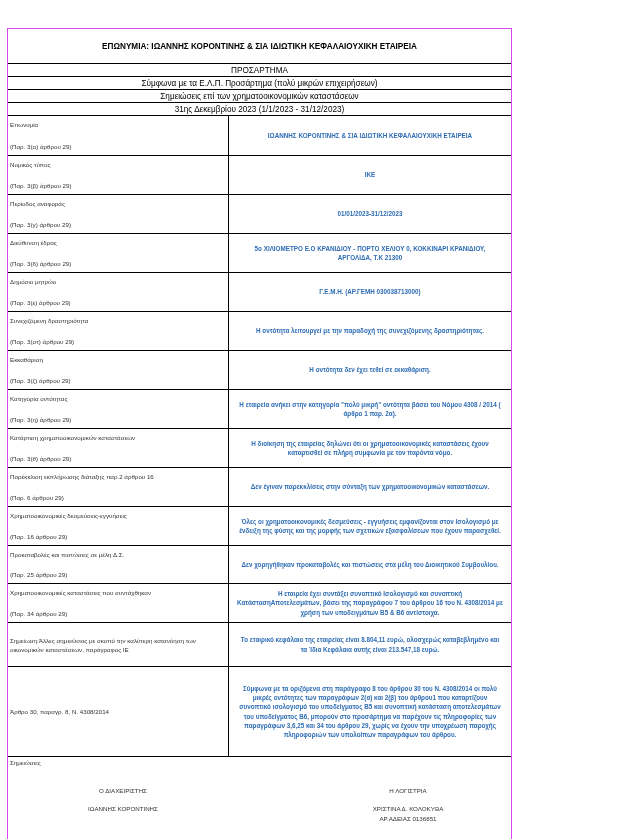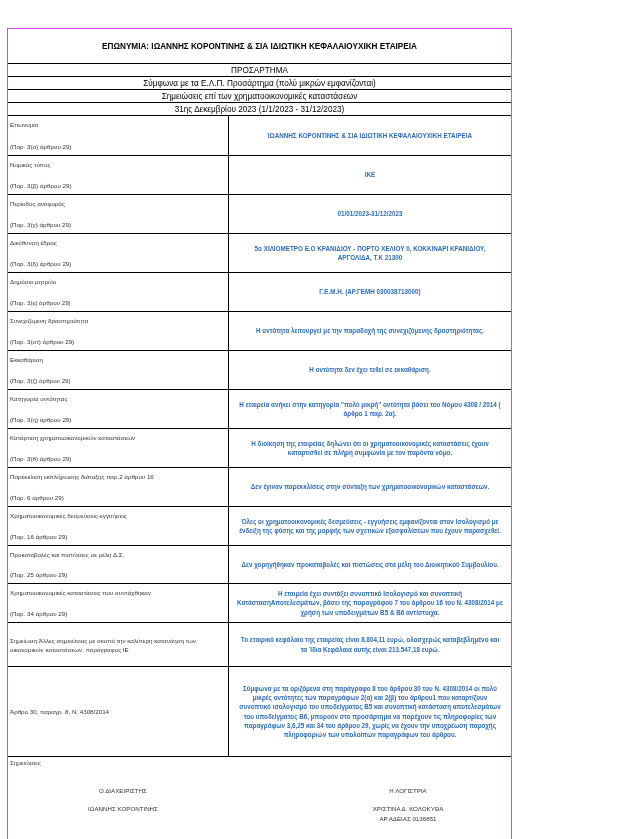--- a/index.html
+++ b/index.html
@@ -32,7 +32,7 @@
 <div class="sheet">
   <div class="title-row">ΕΠΩΝΥΜΙΑ: ΙΩΑΝΝΗΣ ΚΟΡΟΝΤΙΝΗΣ &amp; ΣΙΑ ΙΔΙΩΤΙΚΗ ΚΕΦΑΛΑΙΟΥΧΙΚΗ ΕΤΑΙΡΕΙΑ</div>
   <div class="hdr-row">ΠΡΟΣΑΡΤΗΜΑ</div>
-  <div class="hdr-row">Σύμφωνα με τα Ε.Λ.Π. Προσάρτημα (πολύ μικρών εμφανίζονται)</div>
+  <div class="hdr-row">Σύμφωνα με τα Ε.Λ.Π. Προσάρτημα (πολύ μικρών επιχειρήσεων)</div>
   <div class="hdr-row">Σημειώσεις επί των χρηματοοικονομικές καταστάσεων</div>
   <div class="hdr-row">31ης Δεκεμβρίου 2023 (1/1/2023 - 31/12/2023)</div>
 

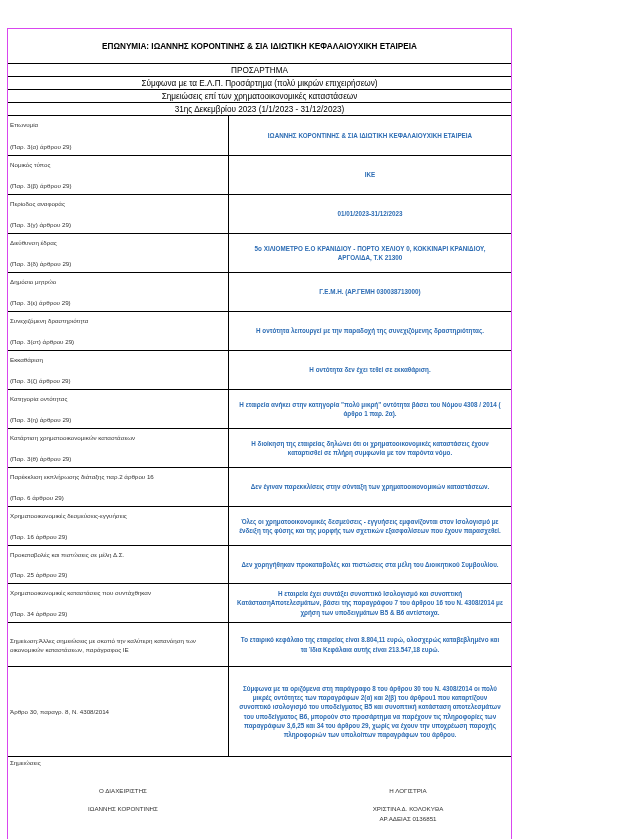--- a/index.html
+++ b/index.html
@@ -33,7 +33,7 @@
   <div class="title-row">ΕΠΩΝΥΜΙΑ: ΙΩΑΝΝΗΣ ΚΟΡΟΝΤΙΝΗΣ &amp; ΣΙΑ ΙΔΙΩΤΙΚΗ ΚΕΦΑΛΑΙΟΥΧΙΚΗ ΕΤΑΙΡΕΙΑ</div>
   <div class="hdr-row">ΠΡΟΣΑΡΤΗΜΑ</div>
   <div class="hdr-row">Σύμφωνα με τα Ε.Λ.Π. Προσάρτημα (πολύ μικρών επιχειρήσεων)</div>
-  <div class="hdr-row">Σημειώσεις επί των χρηματοοικονομικές καταστάσεων</div>
+  <div class="hdr-row">Σημειώσεις επί των χρηματοοικονομικών καταστάσεων</div>
   <div class="hdr-row">31ης Δεκεμβρίου 2023 (1/1/2023 - 31/12/2023)</div>
 
   <div class="row" style="height:40px">

